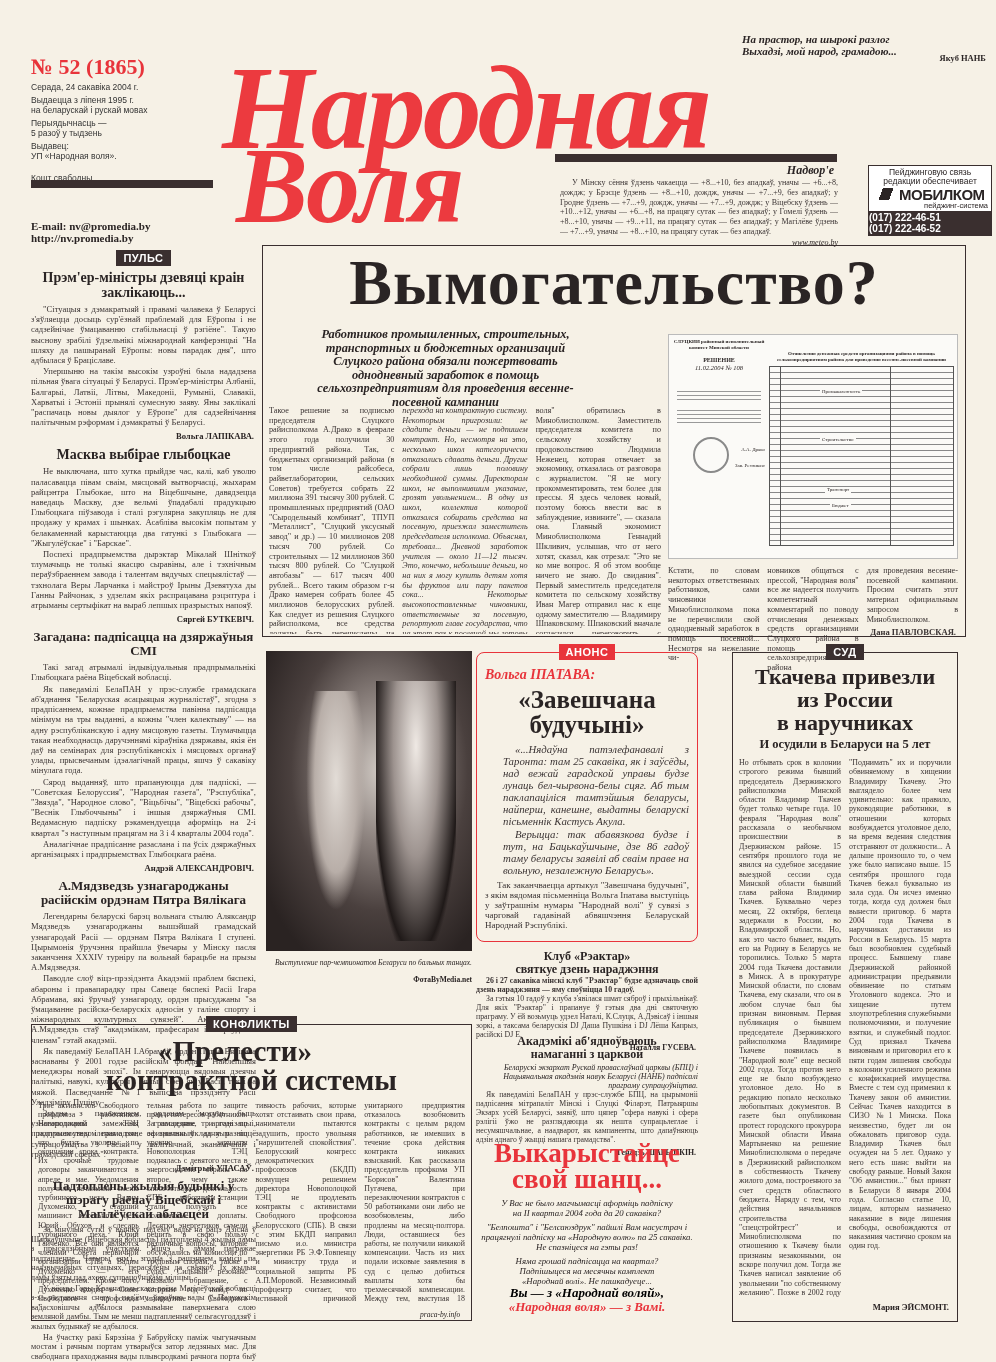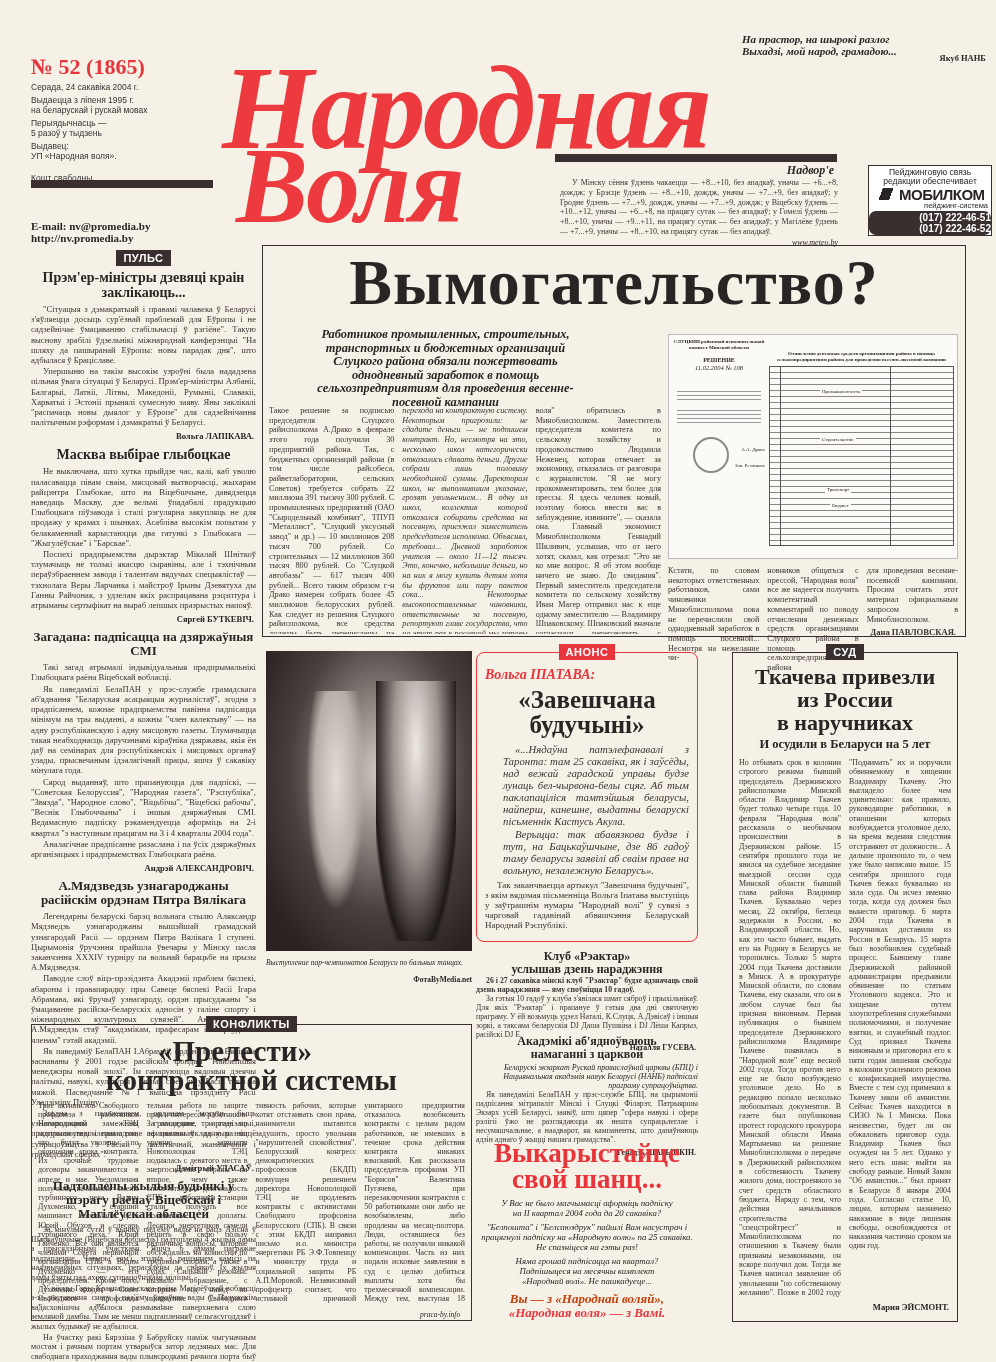--- a/index.html
+++ b/index.html
@@ -91,7 +91,7 @@
     <span style="font-weight:bold;font-size:15px;letter-spacing:-0.5px;">МОБИЛКОМ</span>
   </div>
   <div style="font-size:7.5px;text-align:right;padding-right:3px;line-height:8px;padding-left:20px;">пейджинг-система</div>
-  <div style="background:#3a2f2f;color:#fff;font-weight:bold;font-size:10px;line-height:11px;text-align:right;padding:1px 0;margin-top:1px;border-radius:7px;">
+  <div style="background:#3a2f2f;color:#fff;font-weight:bold;font-size:10px;line-height:11px;text-align:left;padding:1px 0;margin-top:1px;">
     <div>(017) 222-46-51</div>
     <div>(017) 222-46-52</div>
   </div>

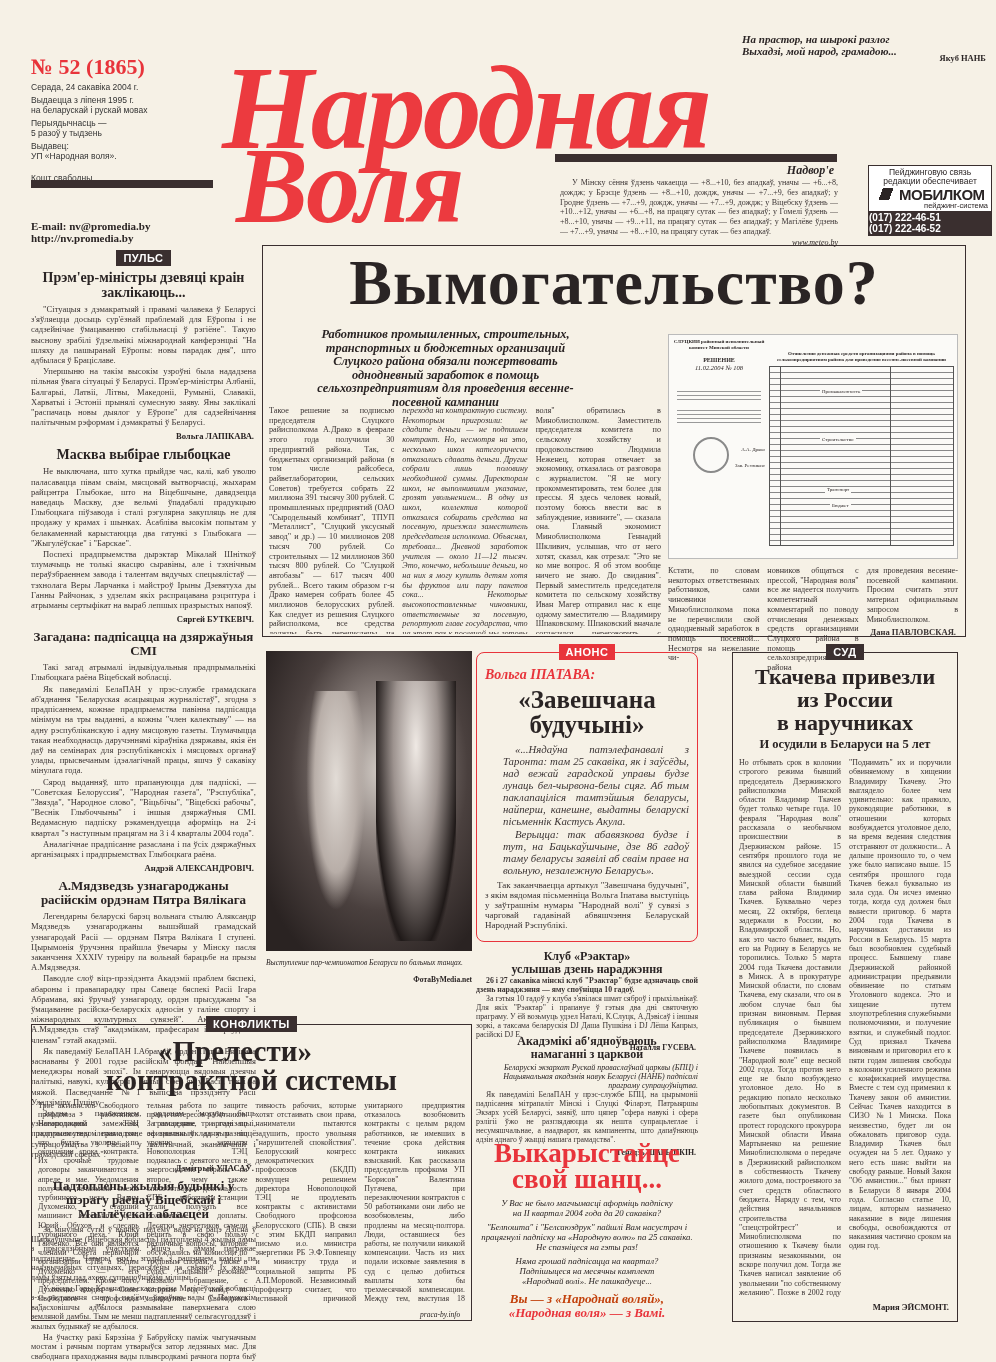--- a/index.html
+++ b/index.html
@@ -206,7 +206,7 @@
   <div style="position:absolute;left:40px;top:40px;width:60px;height:220px;background:radial-gradient(ellipse at 50% 40%,#e2dcd6 0%,#b8aea8 50%,transparent 70%);"></div>
   <div style="position:absolute;left:110px;top:30px;width:80px;height:260px;background:radial-gradient(ellipse at 50% 25%,#efe9e4 0%,#9d938f 40%,#1f1918 75%,transparent 80%);"></div>
 </div>
-<div class="abs" style="left:266px;top:958px;width:206px;font-size:7.5px;font-style:italic;text-align:left;">Выступление пар-чемпионатов Беларуси по бальных танцах.</div>
+<div class="abs" style="left:266px;top:958px;width:206px;font-size:7.5px;font-style:italic;text-align:right;">Выступление пар-чемпионатов Беларуси по бальных танцах.</div>
 <div class="abs" style="left:266px;top:975px;width:206px;font-size:7.5px;font-weight:bold;text-align:right;">ФотаByMedia.net</div>
 
 <div class="abs" style="left:476px;top:652px;width:222px;height:290px;border:1.5px solid #e8343b;border-radius:8px;padding:6px 8px;">

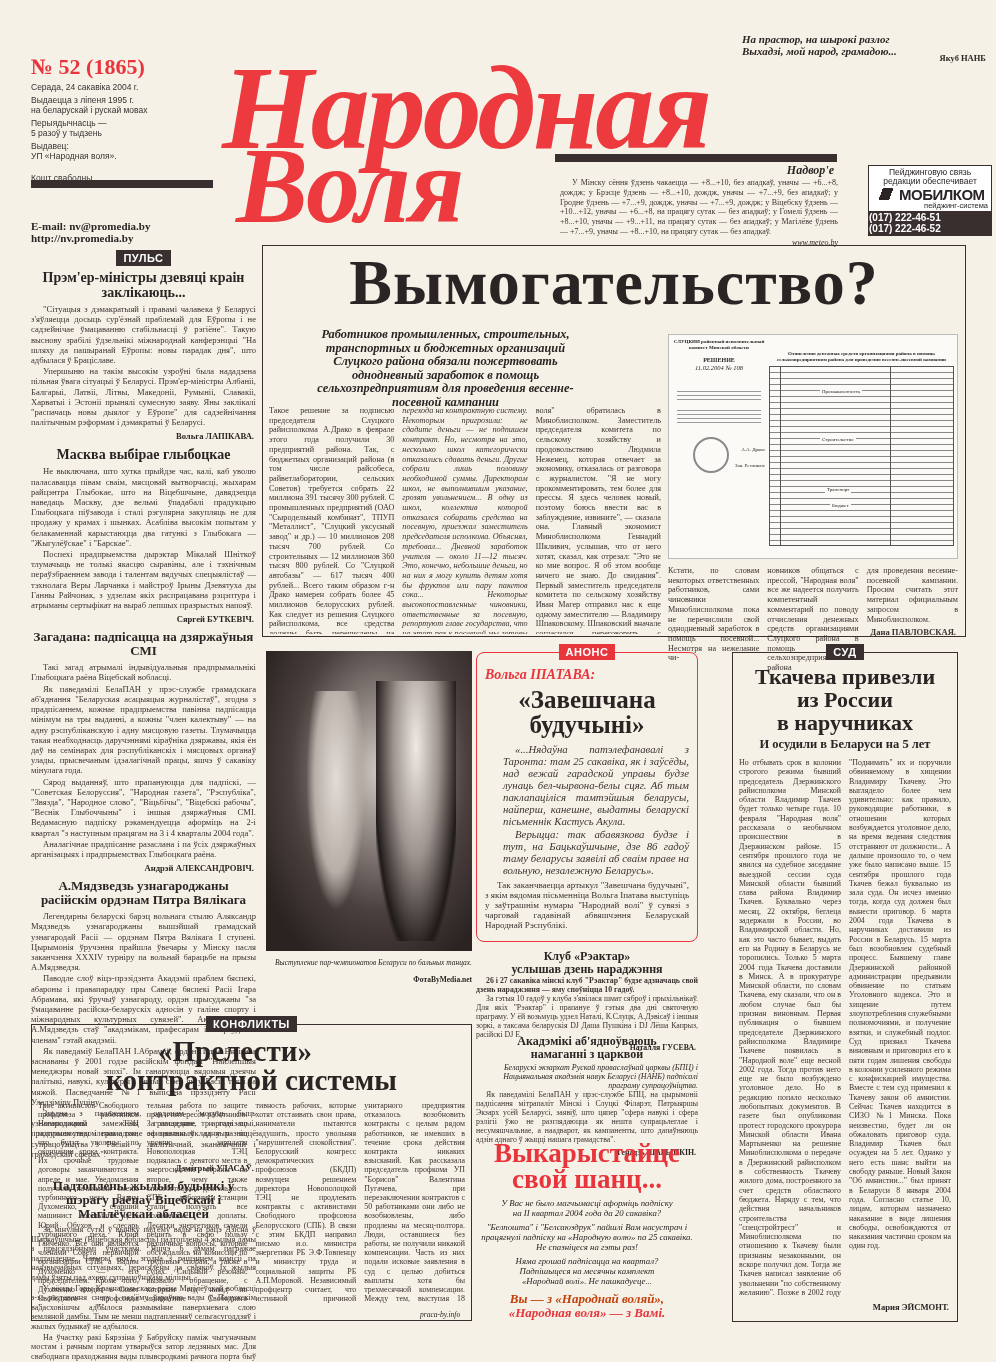--- a/index.html
+++ b/index.html
@@ -224,7 +224,7 @@
 
 <div class="abs" style="left:476px;top:950px;width:222px;">
   <h3 class="hd" style="font-size:12px;line-height:13px;">Клуб «Рэактар»</h3>
-  <h3 class="hd" style="font-size:12px;line-height:13px;">услышав дзень нараджэння</h3>
+  <h3 class="hd" style="font-size:12px;line-height:13px;">святкуе дзень нараджэння</h3>
   <div class="body-text" style="font-weight:bold;font-size:7.8px;line-height:9px;text-indent:10px;">26 і 27 сакавіка мінскі клуб "Рэактар" будзе адзначаць свой дзень нараджэння — яму споўніцца 10 гадоў.</div>
   <div class="body-text" style="font-size:7.8px;line-height:9px;text-indent:10px;">За гэтыя 10 гадоў у клуба з'явілася шмат сяброў і прыхільнікаў. Для якіх "Рэактар" і прапануе ў гэтыя два дні святочную праграму. У ёй возьмуць удзел Наталі, К.Слуцк, А.Дэвісаў і іншыя зоркі, а таксама беларускія DJ Даша Пушкіна і DJ Лёша Капрыз, расійскі DJ Е.</div>
   <div class="sig" style="font-size:7.8px;">Наталля ГУСЕВА.</div>

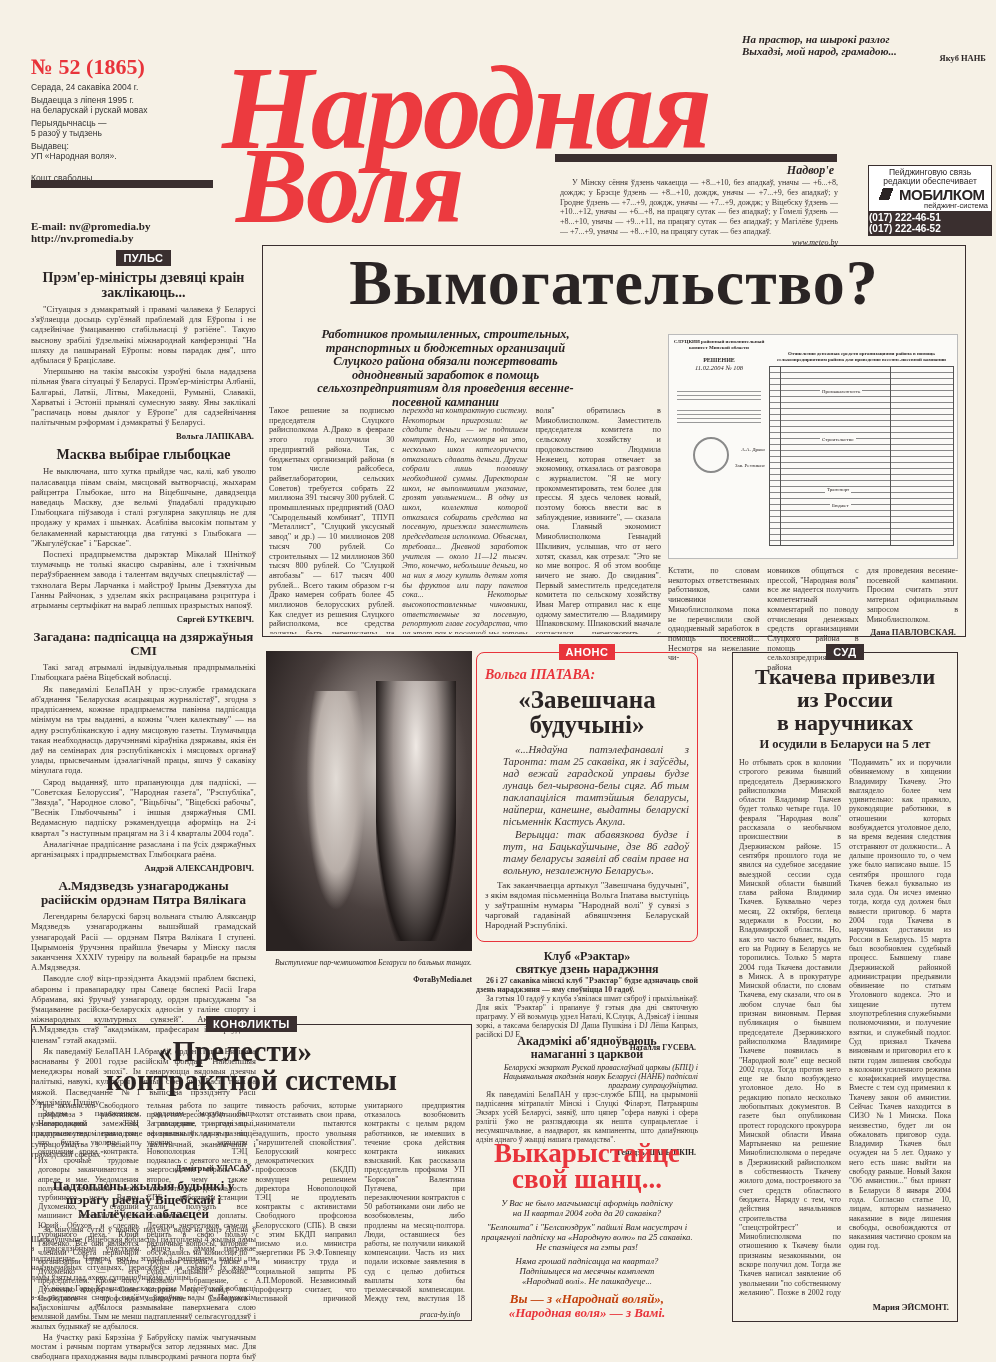--- a/index.html
+++ b/index.html
@@ -244,7 +244,7 @@
     <div style="margin-top:4px;">"Белпошта" і "Белсаюздрук" пайшлі Вам насустрач і працягнулі падпіску на «Народную волю» па 25 сакавіка. Не спазніцеся на гэты раз!</div>
     <div style="margin-top:4px;padding:0 22px;">Няма грошай падпісацца на квартал? Падпішыцеся на месячны камплект «Народнай волі». Не пашкадуеце...</div>
   </div>
-  <div style="color:#c2410c;font-weight:bold;font-style:italic;font-size:13px;line-height:14px;margin-top:6px;">Вы — з «Народнай воляй»,</div>
+  <div style="color:#000000;font-weight:bold;font-style:italic;font-size:13px;line-height:14px;">Вы — з «Народнай воляй»,</div>
   <div style="color:#e8343b;font-weight:bold;font-style:italic;font-size:13px;line-height:14px;">«Народная воля» — з Вамі.</div>
 </div>
 

